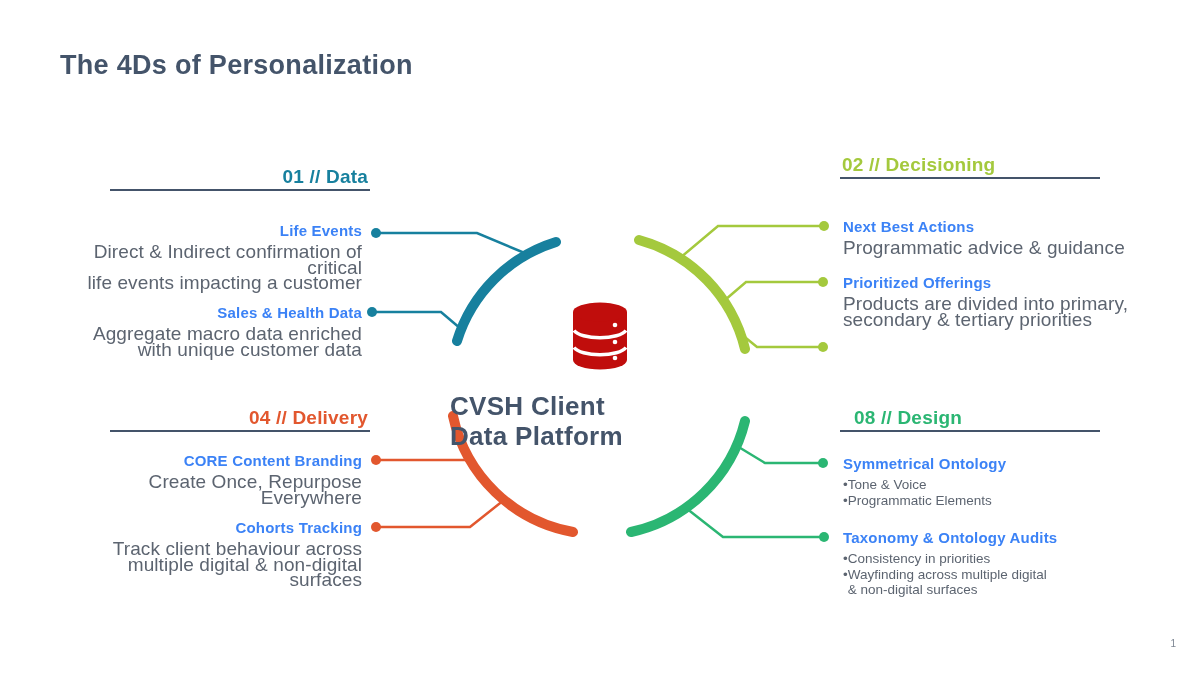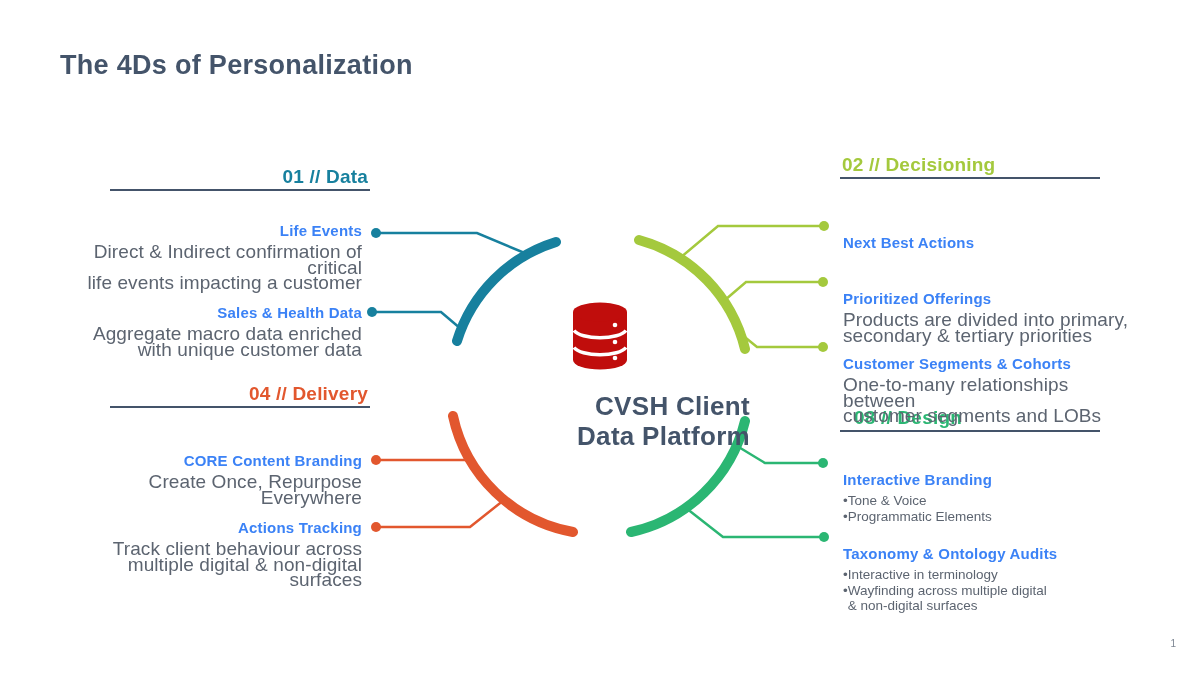--- a/index.html
+++ b/index.html
@@ -28,7 +28,7 @@
   
   .item{position:absolute;}
   .item-left{right:838px;width:300px;text-align:right;}
-  .item-right{left:843px;width:290px;text-align:left;margin-top:16px;}
+  .item-right{left:843px;width:290px;text-align:left;}
   .item-title{font-size:15px;font-weight:700;color:#3b82f6;line-height:18px;margin-bottom:4px;letter-spacing:.2px;}
   .item-desc{font-size:19px;color:#5c6470;line-height:15.5px;letter-spacing:.1px;}
   .bullet-row{display:flex;font-size:13.5px;color:#5c6470;line-height:15.5px;}

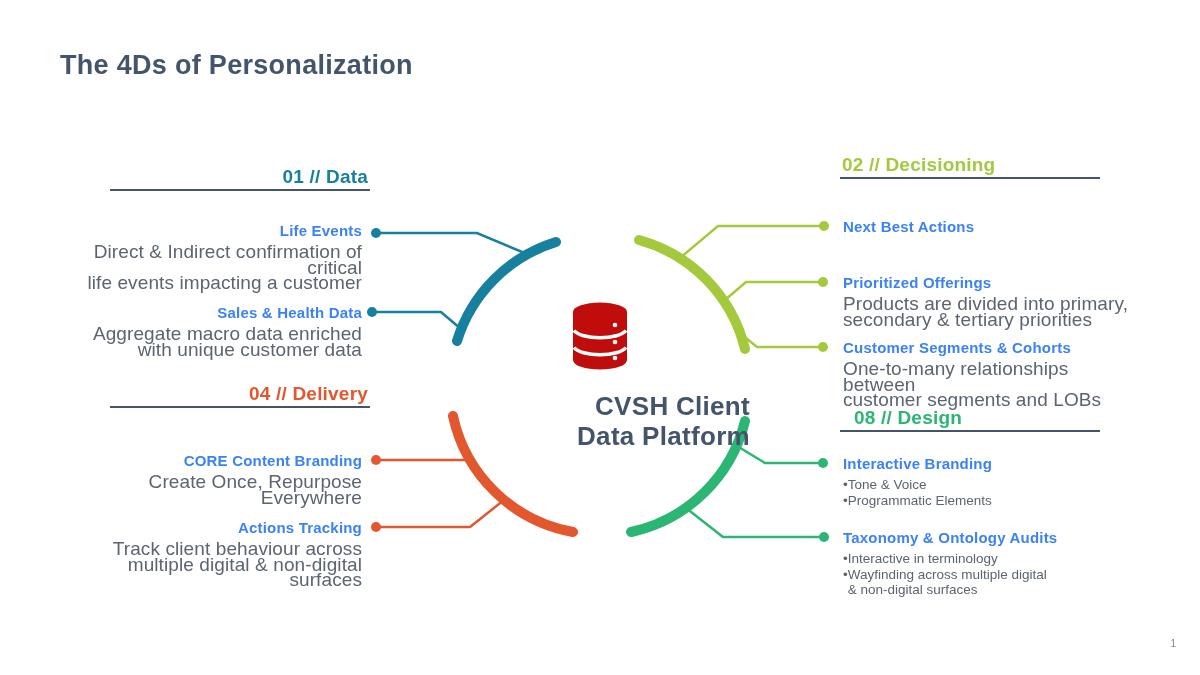--- a/index.html
+++ b/index.html
@@ -125,6 +125,7 @@
 
   <div class="item item-right" style="top:218px;">
     <div class="item-title">Next Best Actions</div>
+    <div class="item-desc">Programmatic advice &amp; guidance</div>
   </div>
   <div class="item item-right" style="top:274px;">
     <div class="item-title">Prioritized Offerings</div>

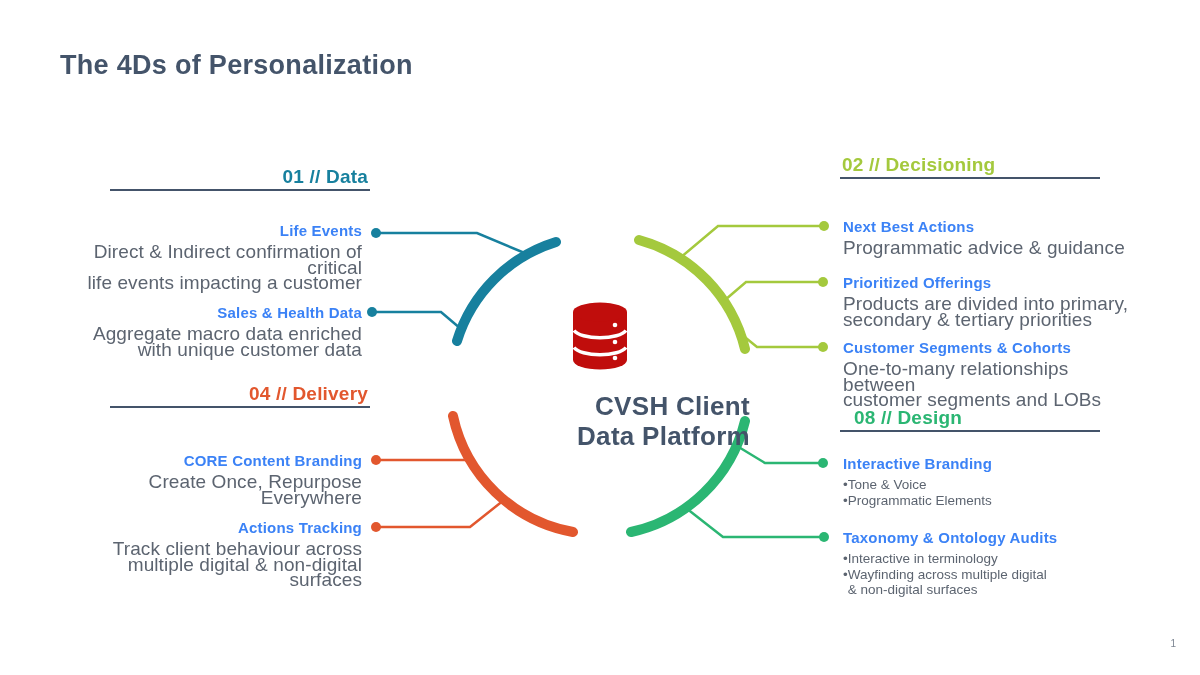--- a/index.html
+++ b/index.html
@@ -131,10 +131,6 @@
     <div class="item-title">Prioritized Offerings</div>
     <div class="item-desc">Products are divided into primary,<br>secondary &amp; tertiary priorities</div>
   </div>
-  <div class="item item-right" style="top:339px;">
-    <div class="item-title">Customer Segments &amp; Cohorts</div>
-    <div class="item-desc">One-to-many relationships between<br>customer segments and LOBs</div>
-  </div>
 
   <div class="item item-right" style="top:455px;">
     <div class="item-title">Interactive Branding</div>

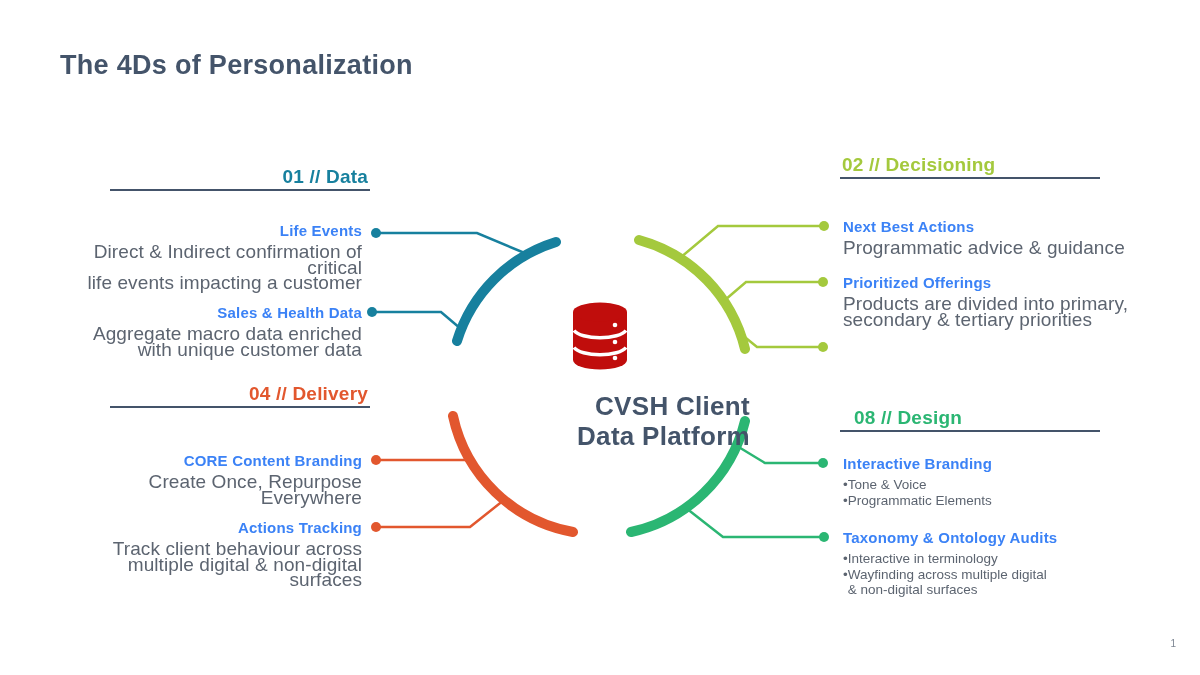--- a/index.html
+++ b/index.html
@@ -111,7 +111,7 @@
 
   <div class="qheader qh-left c-teal" style="left:110px;top:165px;">01 // Data</div>
   <div class="qheader qh-right c-lime" style="left:840px;top:153px;">02 // Decisioning</div>
-  <div class="qheader qh-left c-orange" style="left:110px;top:382px;">04 // Delivery</div>
+  <div class="qheader qh-left c-orange" style="left:110px;top:406px;">04 // Delivery</div>
   <div class="qheader qh-right c-green" style="left:840px;top:406px;padding-left:14px;width:246px;">08 // Design</div>
 
   <div class="item item-left" style="top:222px;">

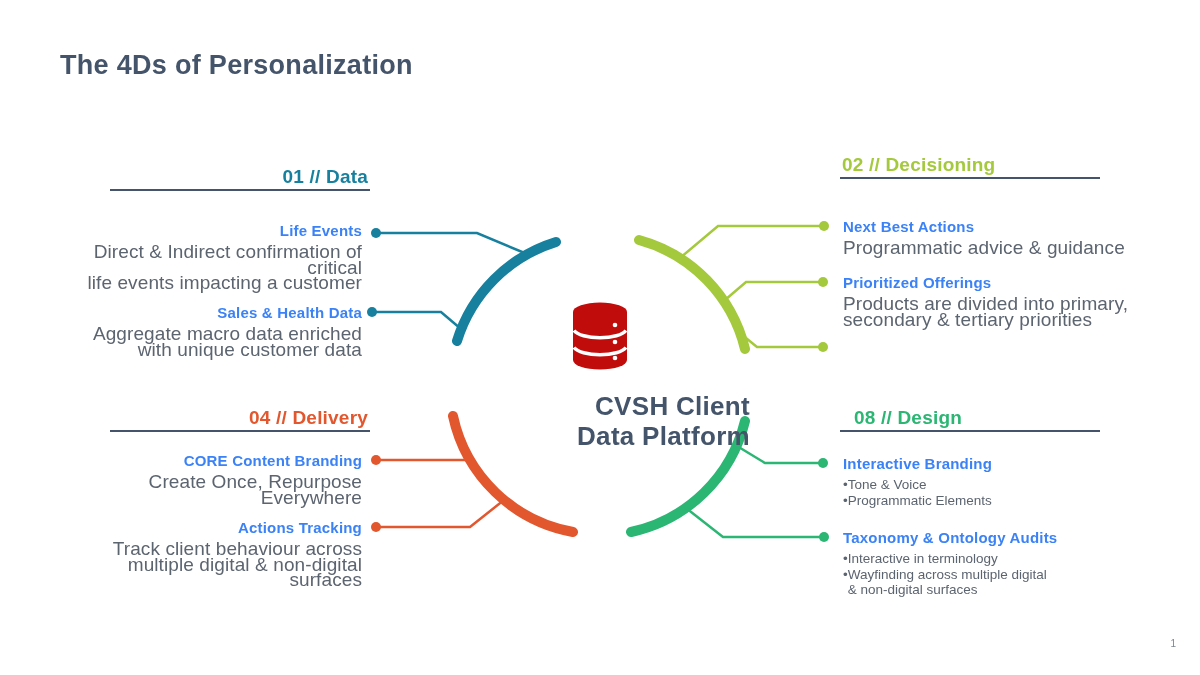--- a/index.html
+++ b/index.html
@@ -37,7 +37,7 @@
   .bullet-text{flex:1 1 auto;}
 
   .center-label{
-    position:absolute;left:450px;top:391px;width:300px;text-align:right;
+    position:absolute;left:450px;top:391px;width:300px;text-align:left;
     font-size:26px;font-weight:700;line-height:30px;color:#44546a;letter-spacing:.3px;
   }
   .page-number{

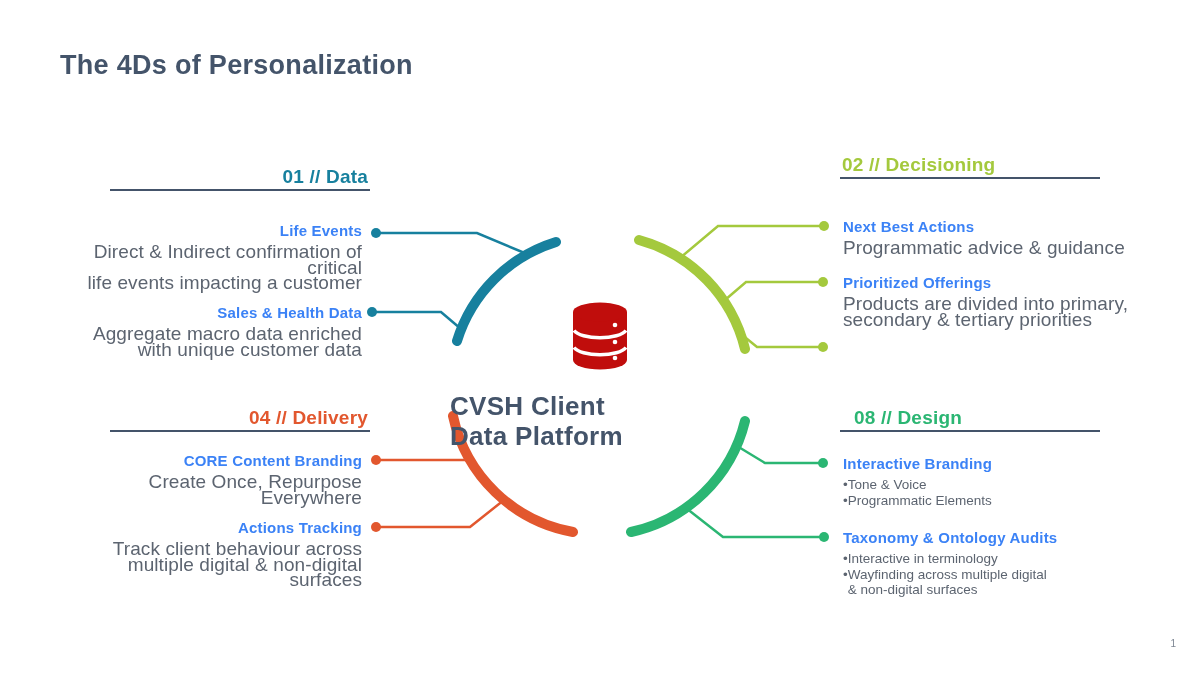--- a/index.html
+++ b/index.html
@@ -133,7 +133,7 @@
   </div>
 
   <div class="item item-right" style="top:455px;">
-    <div class="item-title">Interactive Branding</div>
+    <div class="item-title">Symmetrical Ontology</div>
     <div class="bullet-row">
       <span class="bullet-marker"></span>
       <span class="bullet-text">Tone &amp; Voice</span>

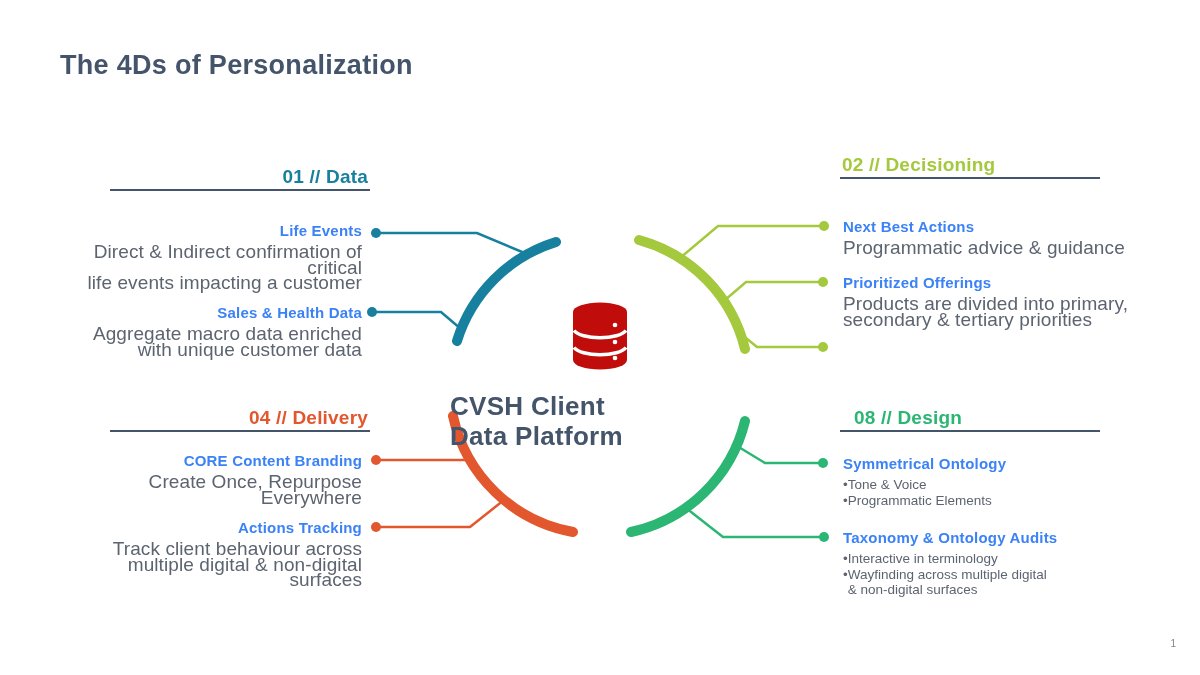--- a/index.html
+++ b/index.html
@@ -160,7 +160,7 @@
     <div class="item-desc">Create Once, Repurpose<br>Everywhere</div>
   </div>
   <div class="item item-left" style="top:519px;">
-    <div class="item-title">Actions Tracking</div>
+    <div class="item-title">Cohorts Tracking</div>
     <div class="item-desc">Track client behaviour across<br>multiple digital &amp; non-digital<br>surfaces</div>
   </div>
 

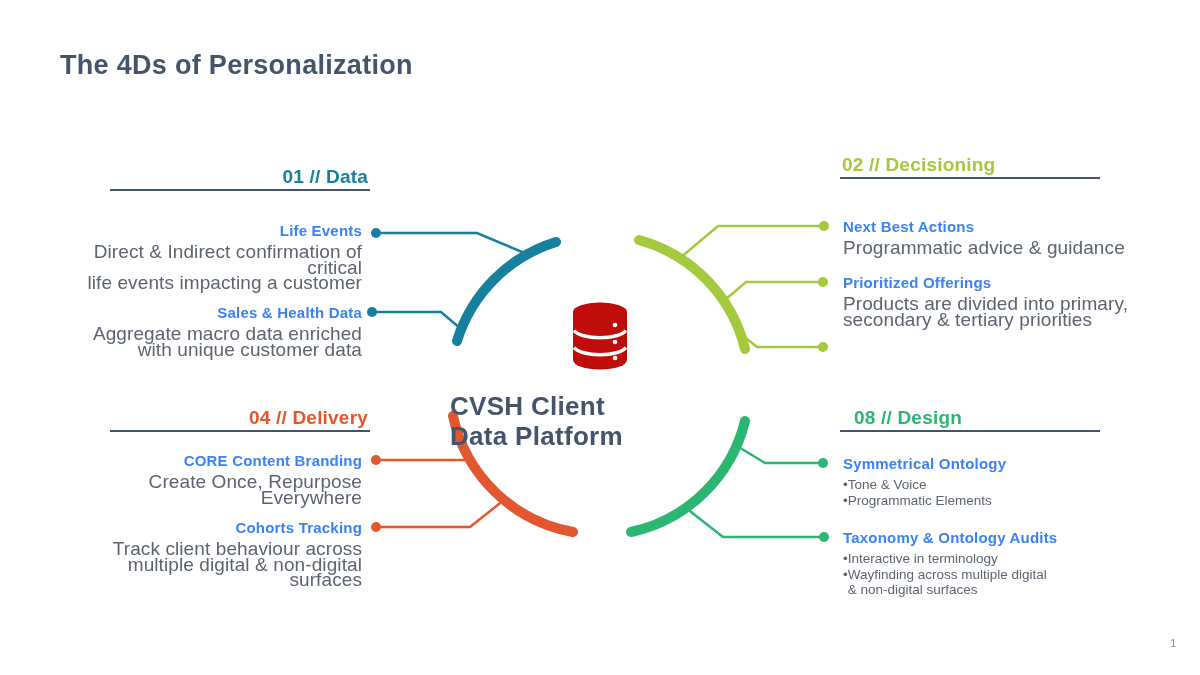--- a/index.html
+++ b/index.html
@@ -147,7 +147,7 @@
     <div class="item-title">Taxonomy &amp; Ontology Audits</div>
     <div class="bullet-row">
       <span class="bullet-marker"></span>
-      <span class="bullet-text">Interactive in terminology</span>
+      <span class="bullet-text">Consistency in priorities</span>
     </div>
     <div class="bullet-row">
       <span class="bullet-marker"></span>

